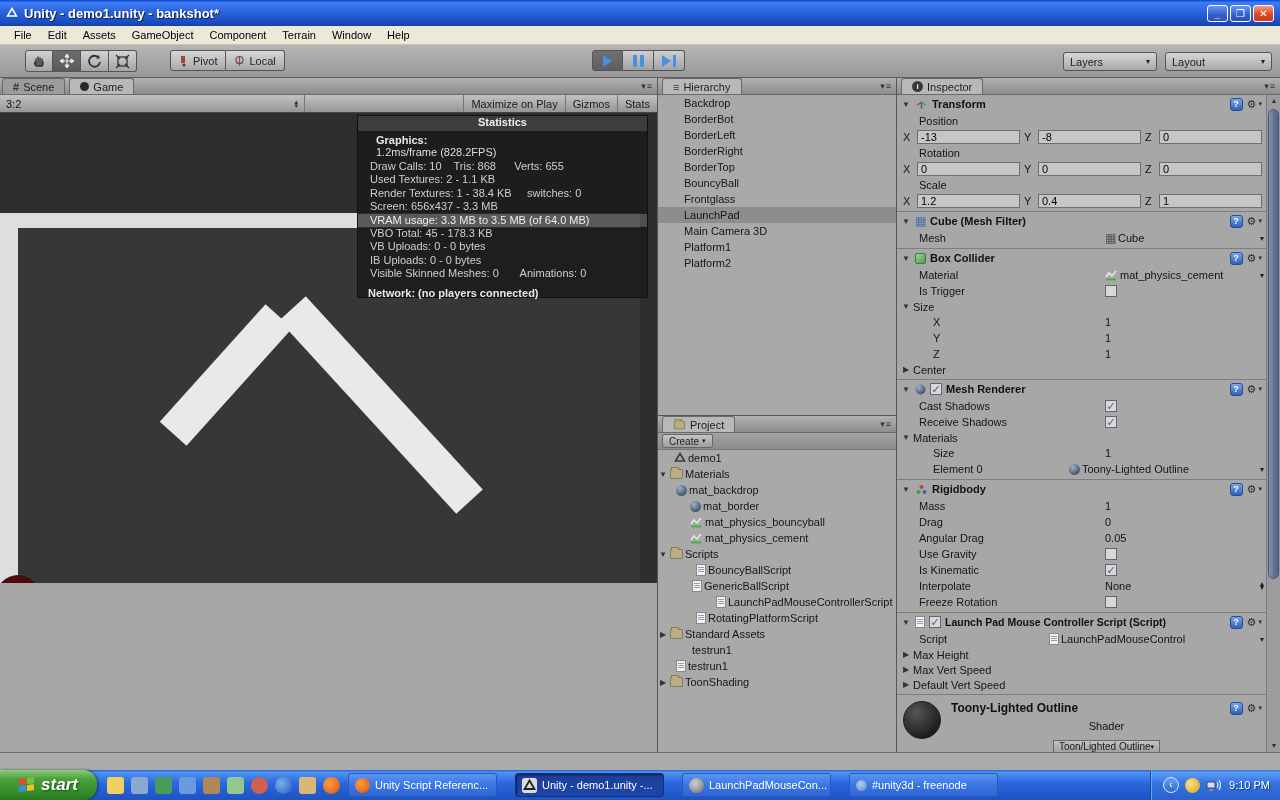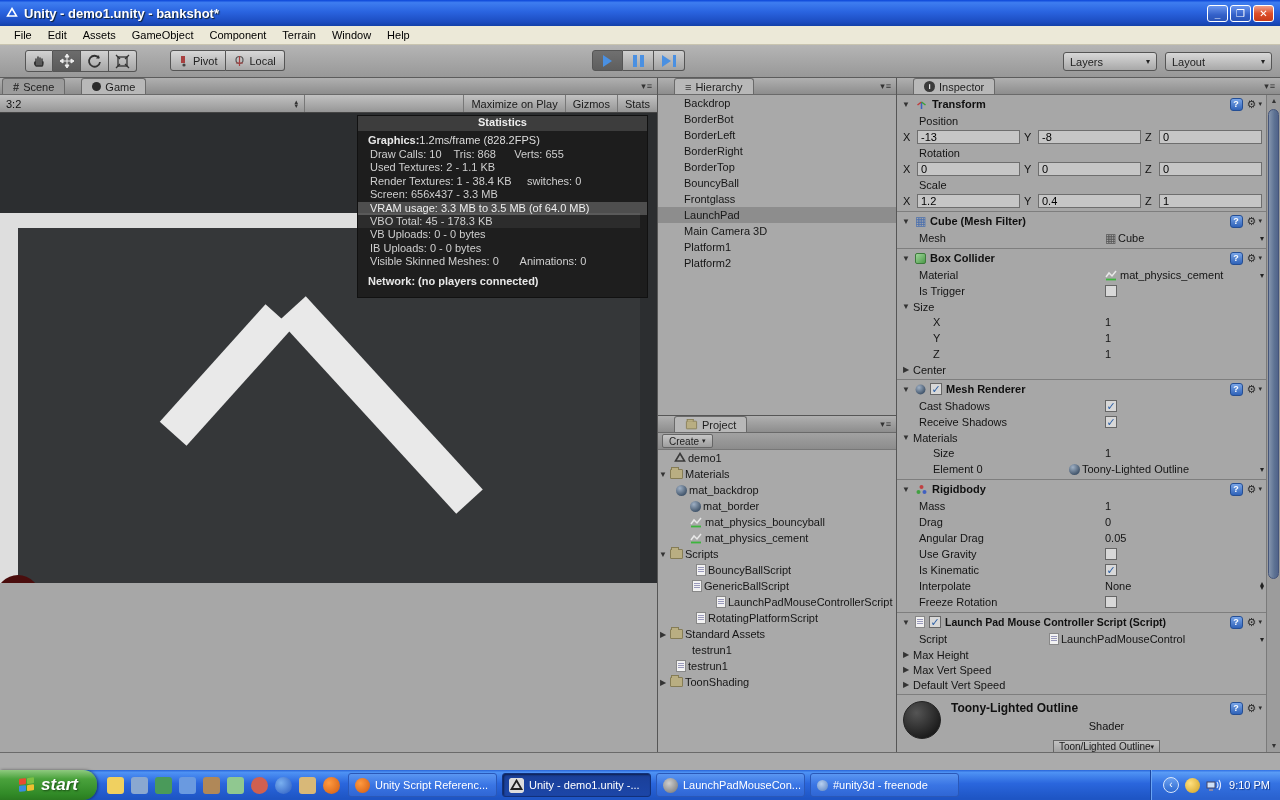--- a/index.html
+++ b/index.html
@@ -53,7 +53,7 @@
   .tabstrip { height:17px; background:linear-gradient(180deg,#b0b0b0,#8d8d8d); border-bottom:1px solid #6a6a6a;
     display:flex; align-items:flex-end; position:relative; }
   .tab { height:16px; padding:0 10px; display:flex; align-items:center; gap:4px; font-size:11px; color:#1d1d1d;
-    border:1px solid #6a6a6a; border-bottom:none; border-radius:3px 3px 0 0; background:#9c9c9c; margin-left:16px; }
+    border:1px solid #6a6a6a; border-bottom:none; border-radius:3px 3px 0 0; background:#9c9c9c; margin-left:4px; }
   .tab.selected { background:#b8b8b8; }
   .panelmenu { position:absolute; right:4px; top:3px; font-size:9px; color:#333; letter-spacing:1px; }
 

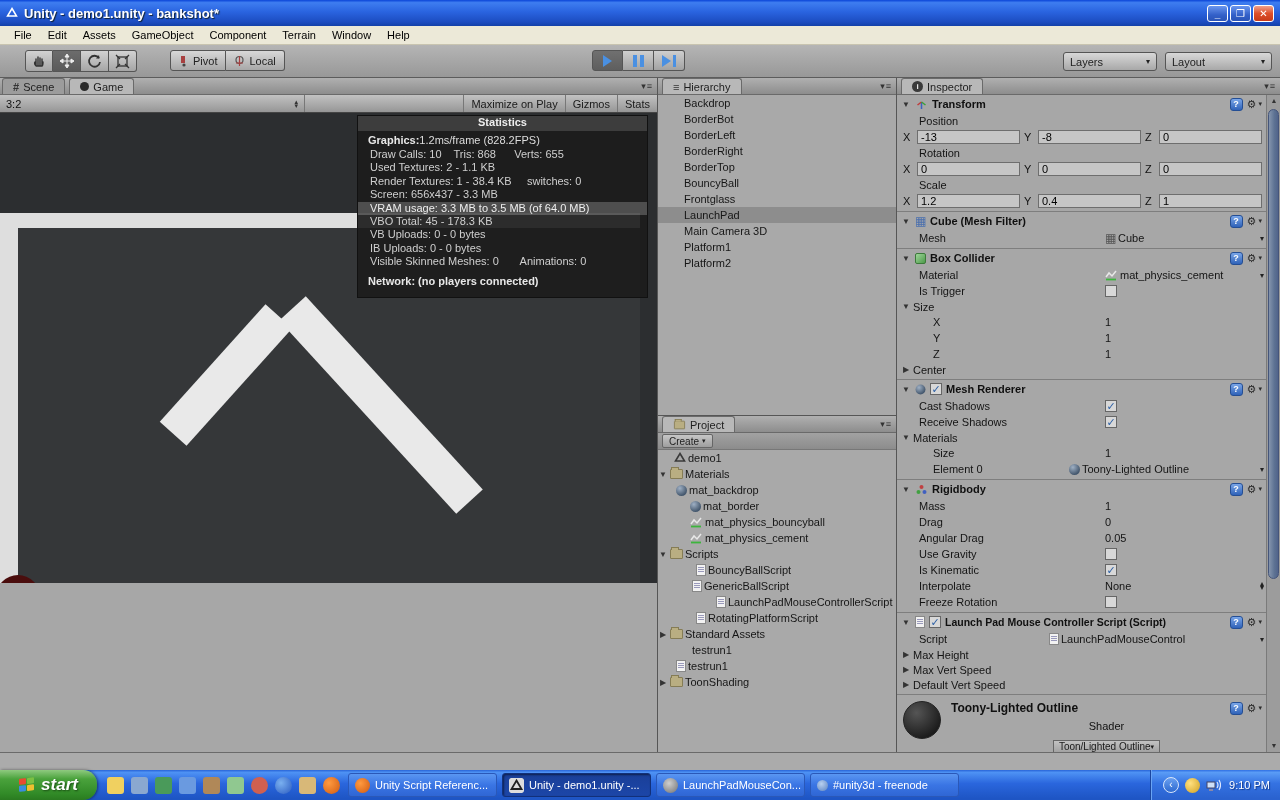--- a/index.html
+++ b/index.html
@@ -78,7 +78,7 @@
   #stats-panel { position:absolute; left:357px; top:2px; width:291px; height:183px;
     background:rgba(28,28,28,0.92); border:1px solid #111; color:#ddd; }
   #stats-panel .sheader { height:15px; background:#3d3d3d; text-align:center; font-weight:bold; font-size:11px; color:#eee; }
-  #stats-panel .gline { display:flex; justify-content:flex-start; padding:3px 10px 2px 10px; font-size:11px; }
+  #stats-panel .gline { display:flex; justify-content:flex-end; padding:3px 10px 2px 18px; font-size:11px;flex-direction:column; }
   #stats-panel .gline .glabel { font-weight:bold; color:#e8e8e8; }
   .statline { white-space:pre; font-size:11px; color:#cfcfcf; padding:0 0 0 12px; line-height:13.4px; }
   .statline.hl { background:rgba(255,255,255,0.22); color:#eee; }

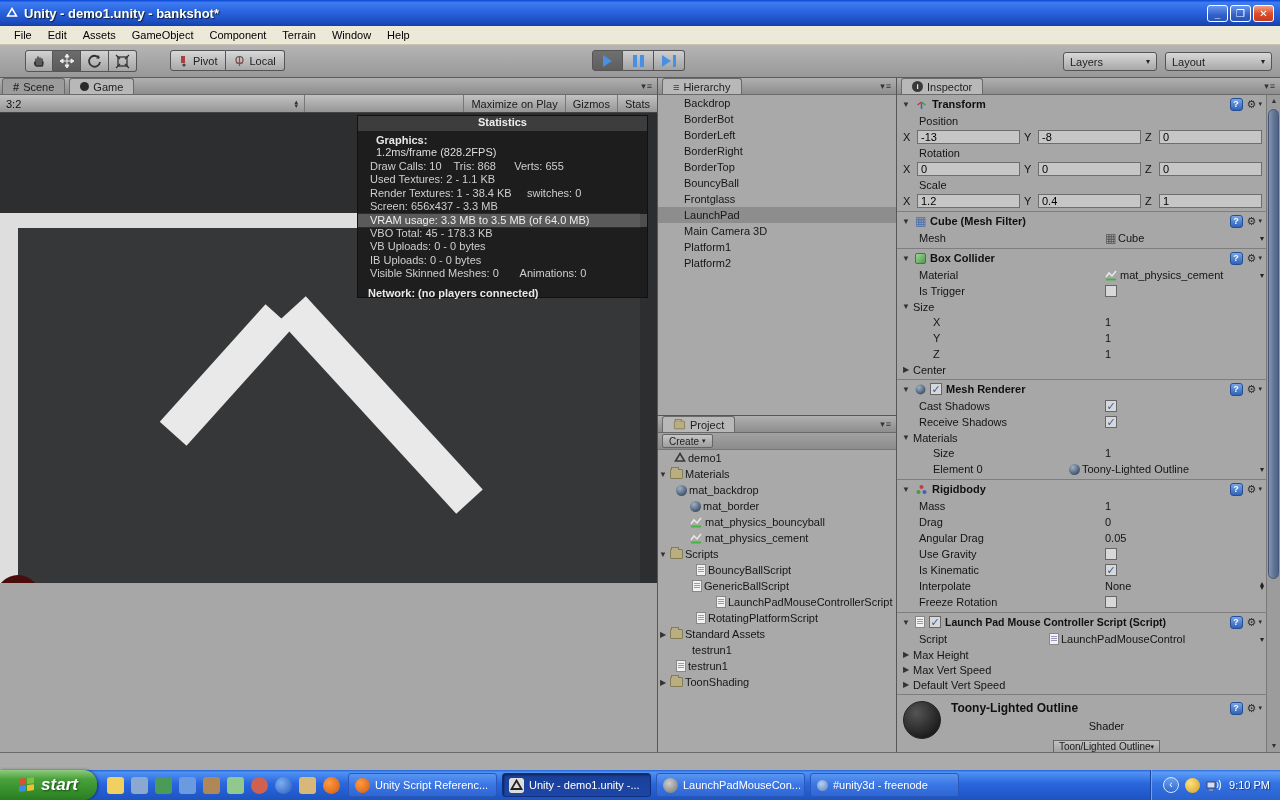--- a/index.html
+++ b/index.html
@@ -158,7 +158,7 @@
   .winflag i:nth-child(3){ background:#3a8de0; } .winflag i:nth-child(4){ background:#f0c030; }
   #quicklaunch { display:flex; align-items:center; gap:7px; padding:0 8px 0 10px; }
   .qlicon { width:17px; height:17px; border-radius:3px; }
-  #tasks { display:flex; align-items:center; gap:5px; flex:1; }
+  #tasks { display:flex; align-items:center; gap:18px; flex:1; }
   .taskbtn { width:149px; height:24px; border-radius:3px; background:linear-gradient(180deg,#5a96f2,#3a75e4 50%,#2f66d4);
     border:1px solid #2a58b8; display:flex; align-items:center; gap:5px; padding:0 6px; color:#fff; font-size:11px;
     overflow:hidden; white-space:nowrap; }

